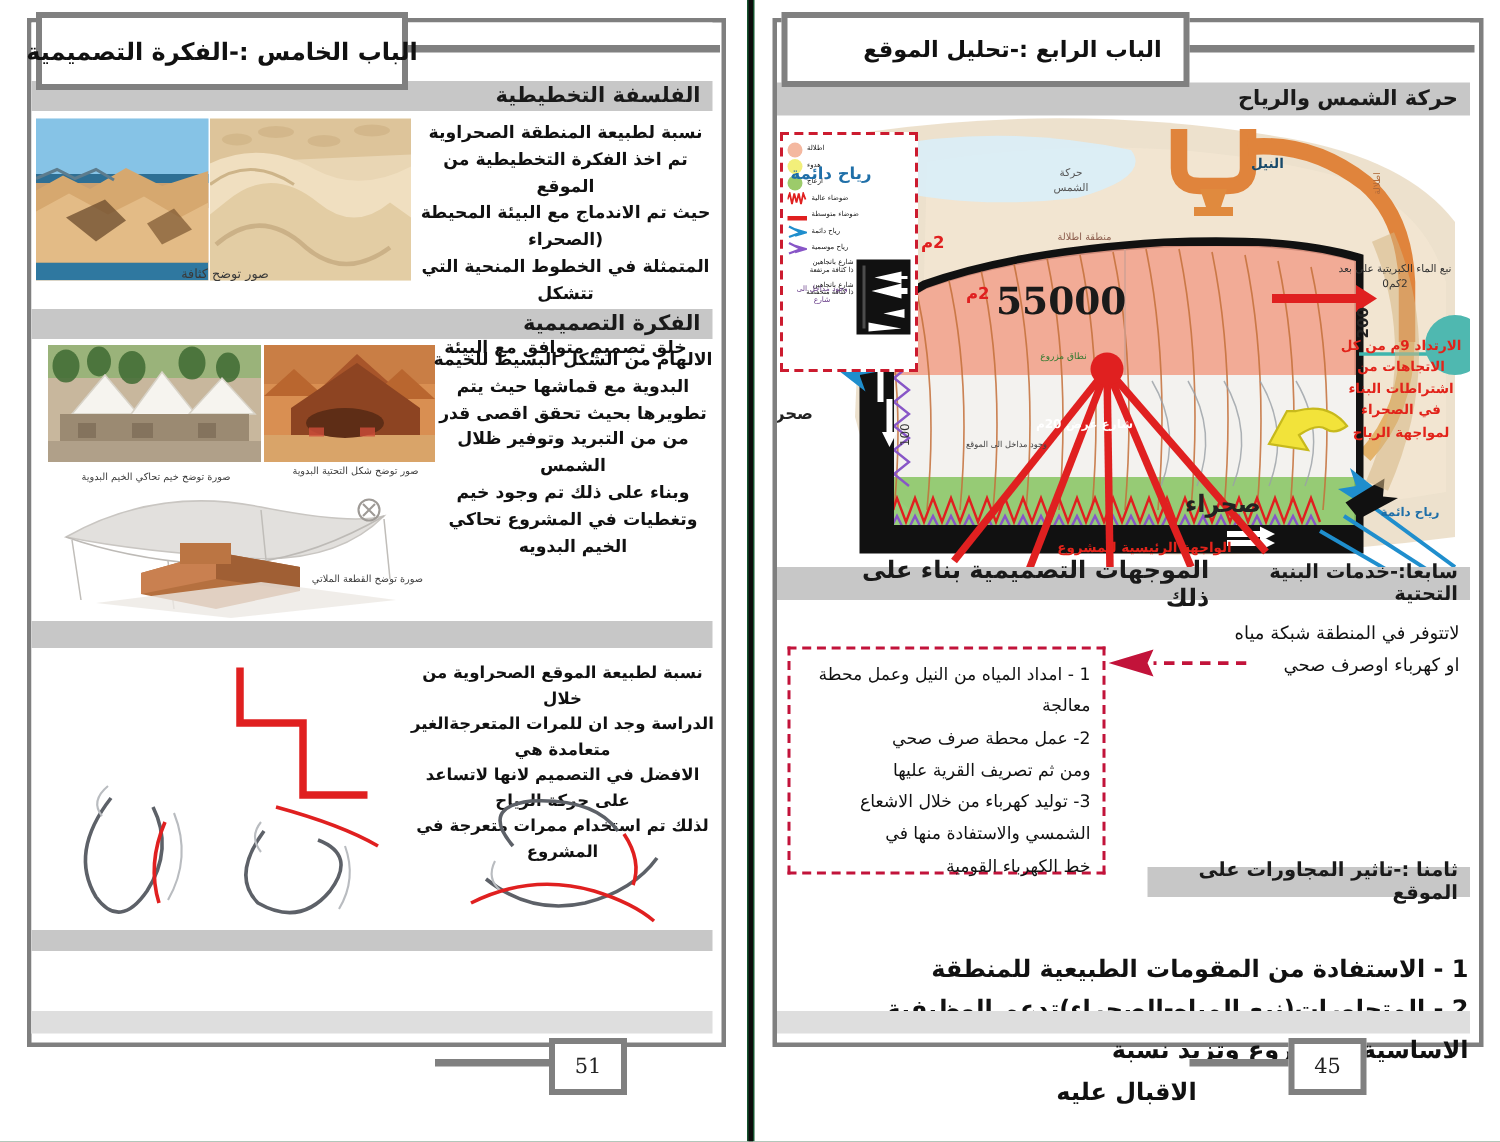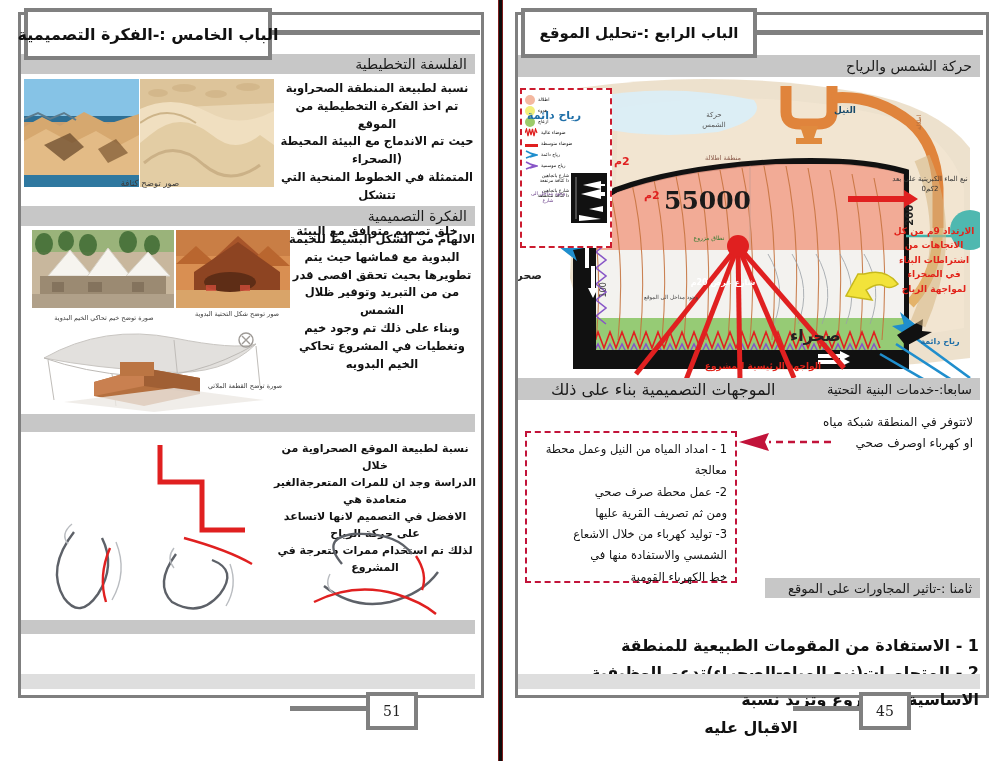--- a/index.html
+++ b/index.html
@@ -4,7 +4,7 @@
 <style>
   html,body{margin:0;padding:0;background:#ffffff;}
   body{width:1000px;height:761px;overflow:hidden;font-family:"DejaVu Sans","Liberation Sans",sans-serif;}
-  .screen{position:relative;width:1000px;height:761px;background:#7f1d1d;}
+  .screen{position:relative;width:1000px;height:761px;background:#14532d;}
 
   
   .divider{position:absolute;left:499px;top:0;width:3px;height:761px;background:#0d0d0d;}

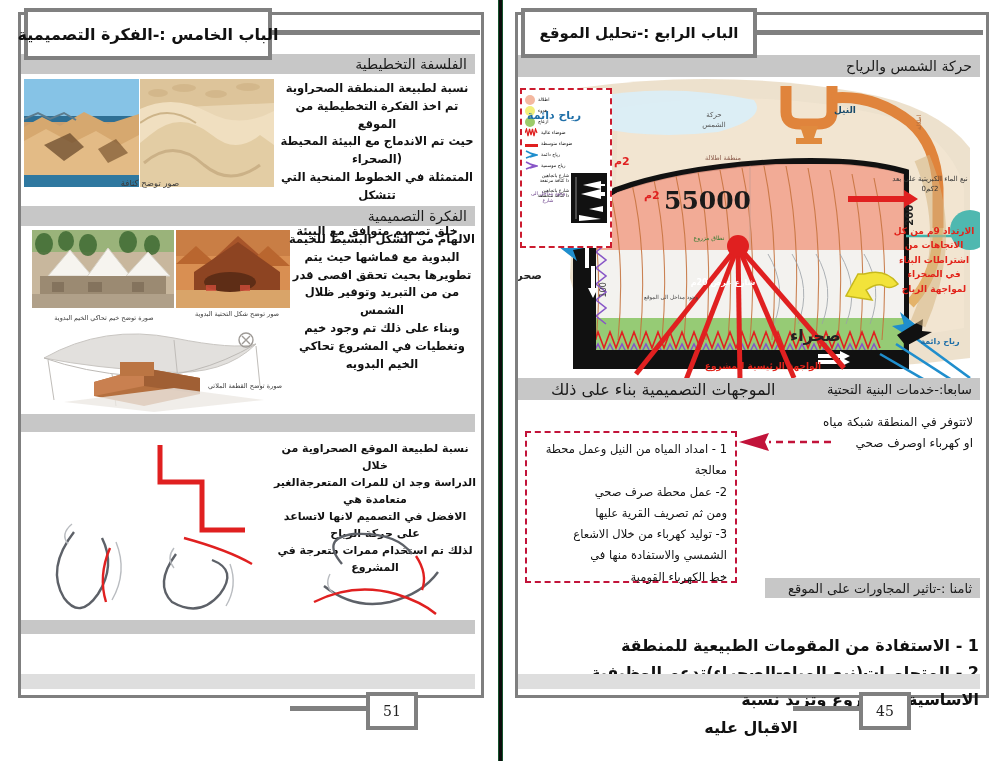--- a/index.html
+++ b/index.html
@@ -270,7 +270,7 @@
     <div style="position:absolute;left:15px;top:15px;width:462px;height:674px;background:#fff;"></div>
 
     <div class="title-rule" style="left:240px;top:30px;width:240px;"></div>
-    <div class="title-plate" style="left:18px;top:8px;width:228px;height:42px;">
+    <div class="title-plate" style="left:18px;top:8px;width:228px;height:42px;padding-left:36px;">
       <span class="rtl" style="font-size:15px;">الباب الرابع :-تحليل الموقع</span>
     </div>
 

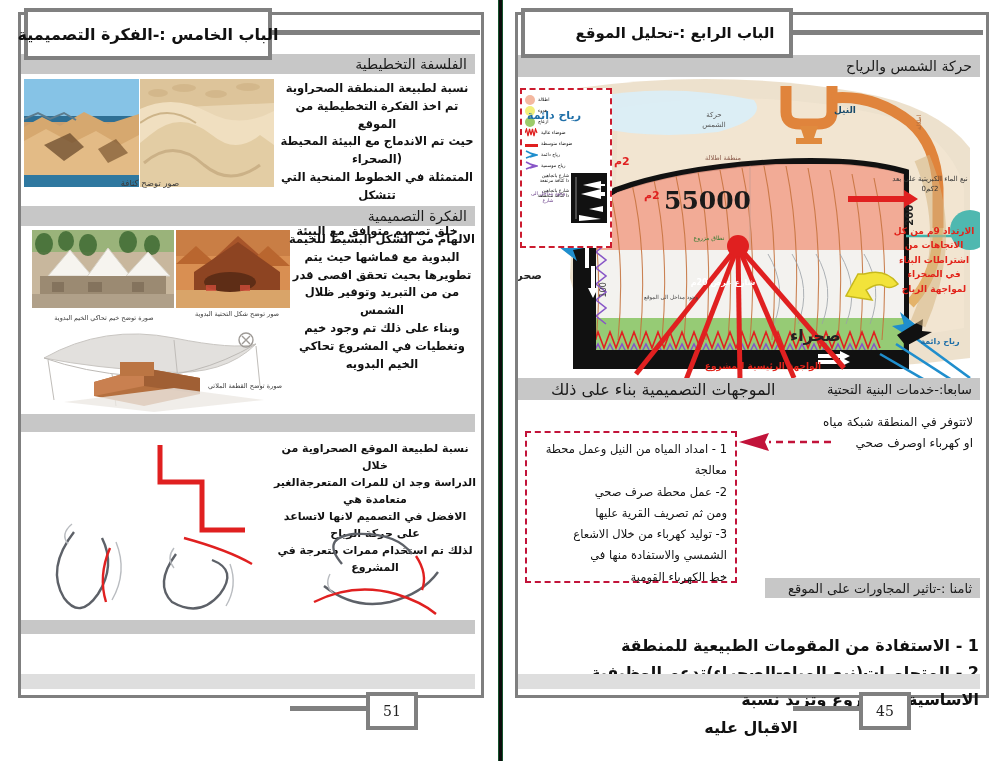--- a/index.html
+++ b/index.html
@@ -25,7 +25,7 @@
   
   .bar{position:absolute;background:#c7c7c7;display:flex;align-items:center;
        justify-content:flex-start;padding:0 8px;box-sizing:border-box;}
-  .bar span{font-weight:normal;color:#1a1a1a;}
+  .bar span{font-weight:bold;color:#1a1a1a;}
 
   
   .para{position:absolute;color:#111;font-weight:bold;text-align:center;line-height:1.55;}

